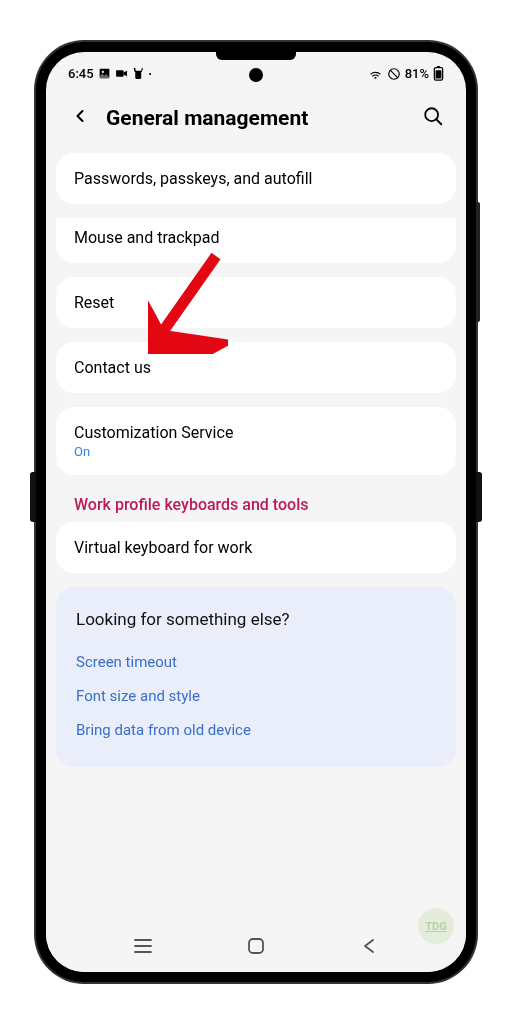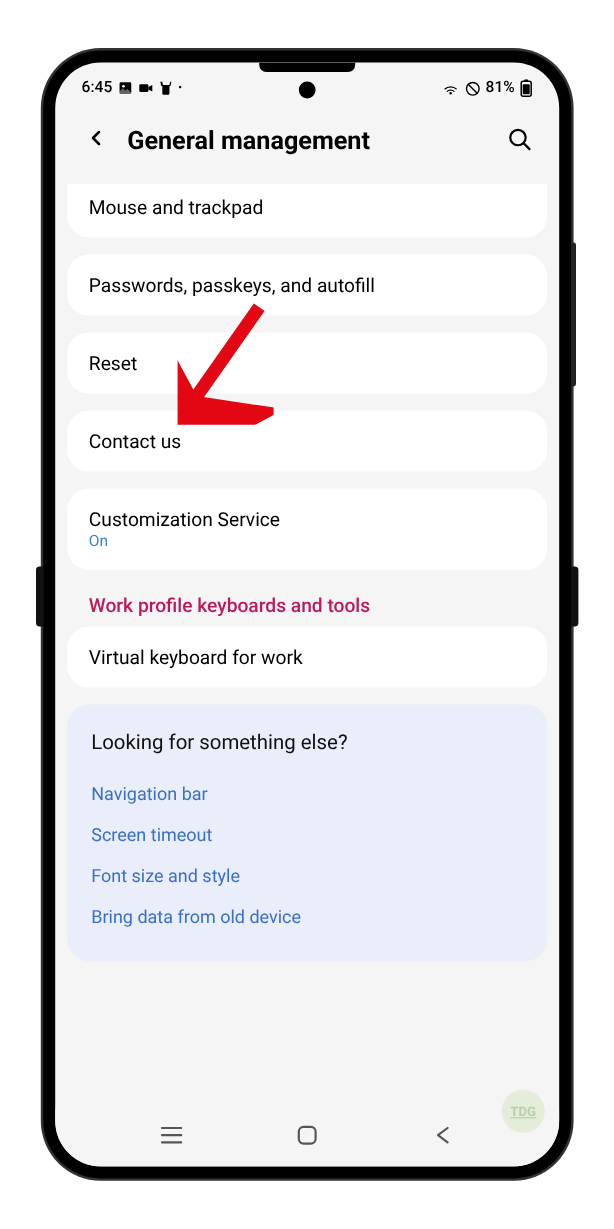--- a/index.html
+++ b/index.html
@@ -260,12 +260,12 @@
     </div>
 
     <div class="content">
+      <div class="list-group">
+        <div class="list-item">Passwords, passkeys, and autofill</div>
+      </div>
+
       <div class="list-group" style="border-radius:0 0 18px 18px;">
         <div class="list-item first-cut">Mouse and trackpad</div>
-      </div>
-
-      <div class="list-group">
-        <div class="list-item">Passwords, passkeys, and autofill</div>
       </div>
 
       <div class="list-group">

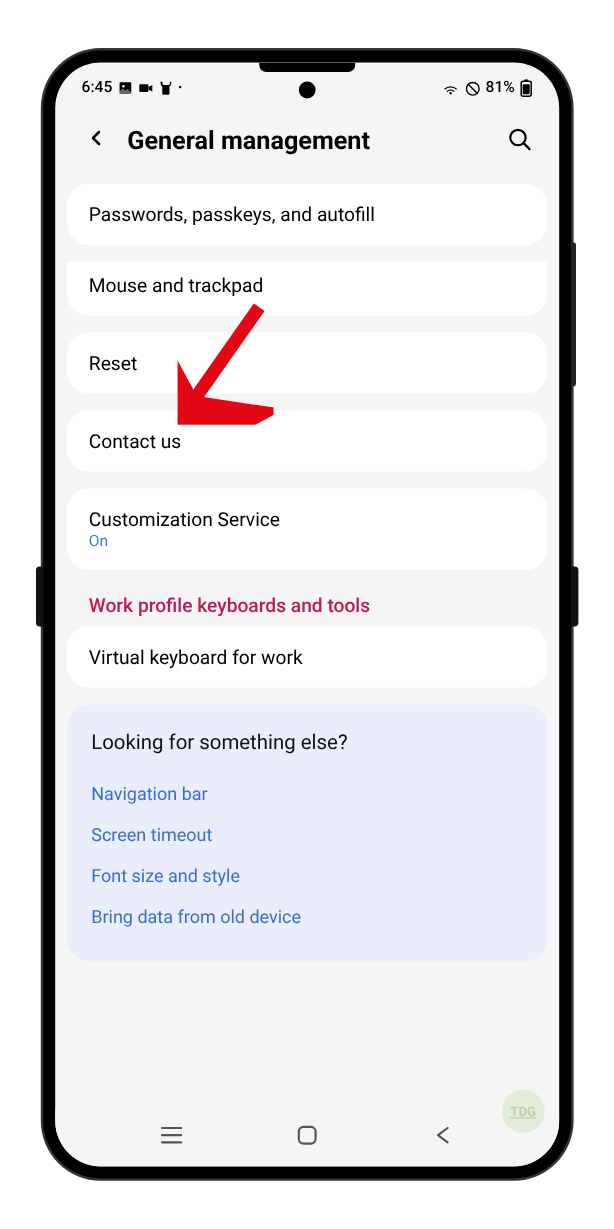--- a/index.html
+++ b/index.html
@@ -290,7 +290,6 @@
 
       <div class="suggestion-card">
         <div class="suggestion-title">Looking for something else?</div>
-        <div class="suggestion-link">Navigation bar</div>
         <div class="suggestion-link">Screen timeout</div>
         <div class="suggestion-link">Font size and style</div>
         <div class="suggestion-link">Bring data from old device</div>

